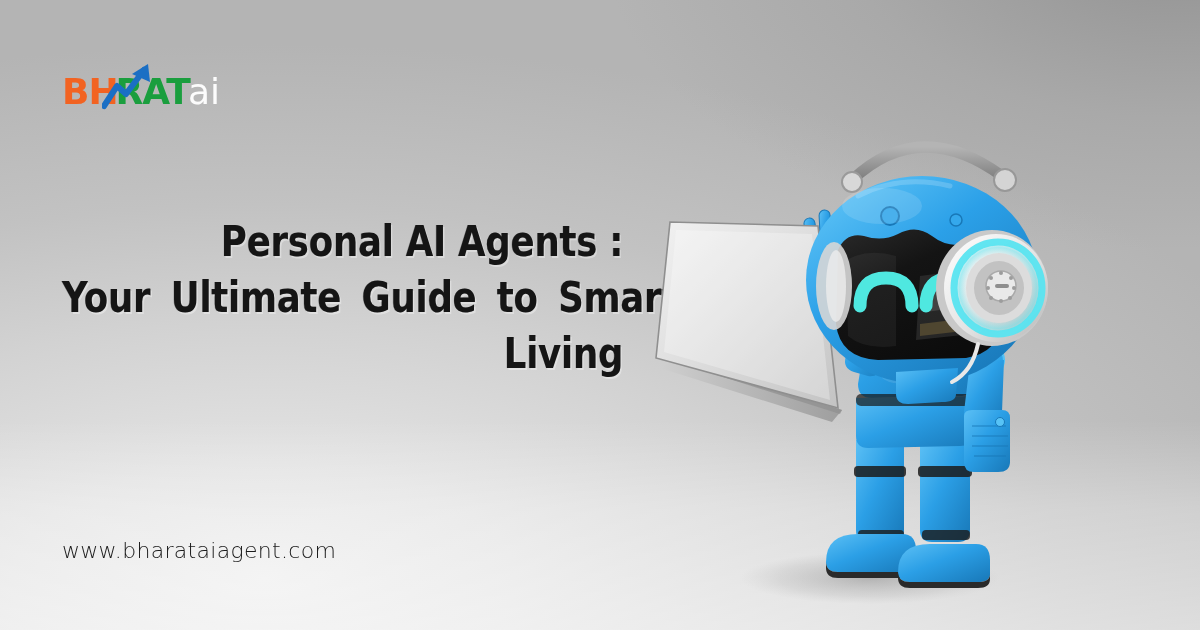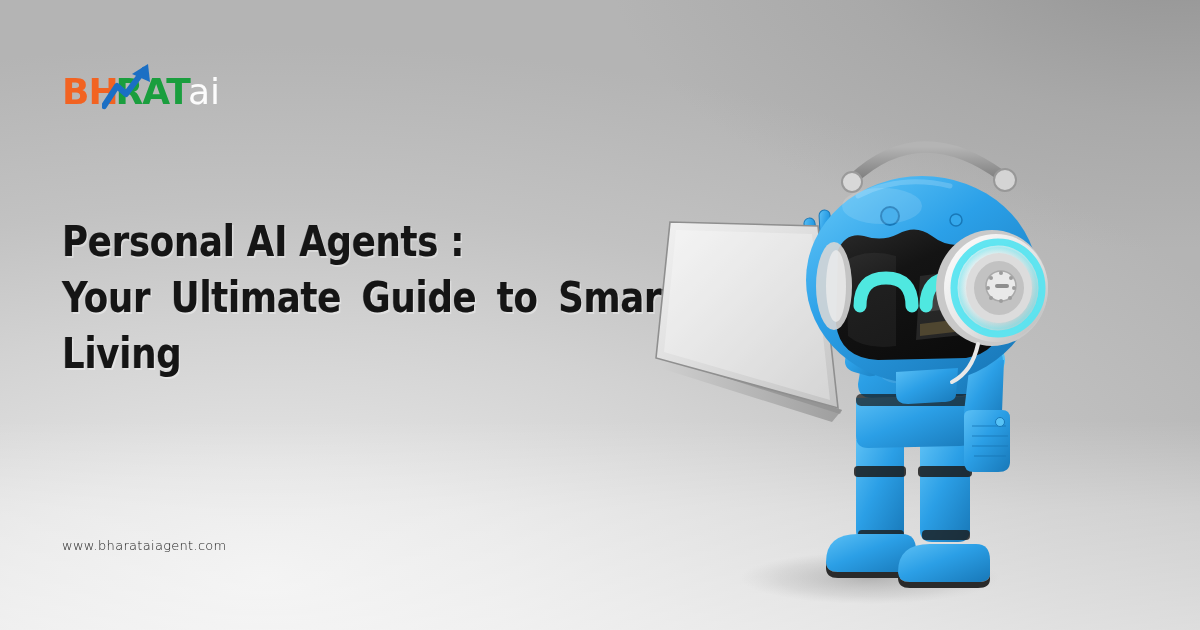--- a/index.html
+++ b/index.html
@@ -15,6 +15,7 @@
     overflow: hidden;
     font-family: "Liberation Sans", sans-serif;
     background: #c3c3c3;
+    text-align: right;
   }
 
   

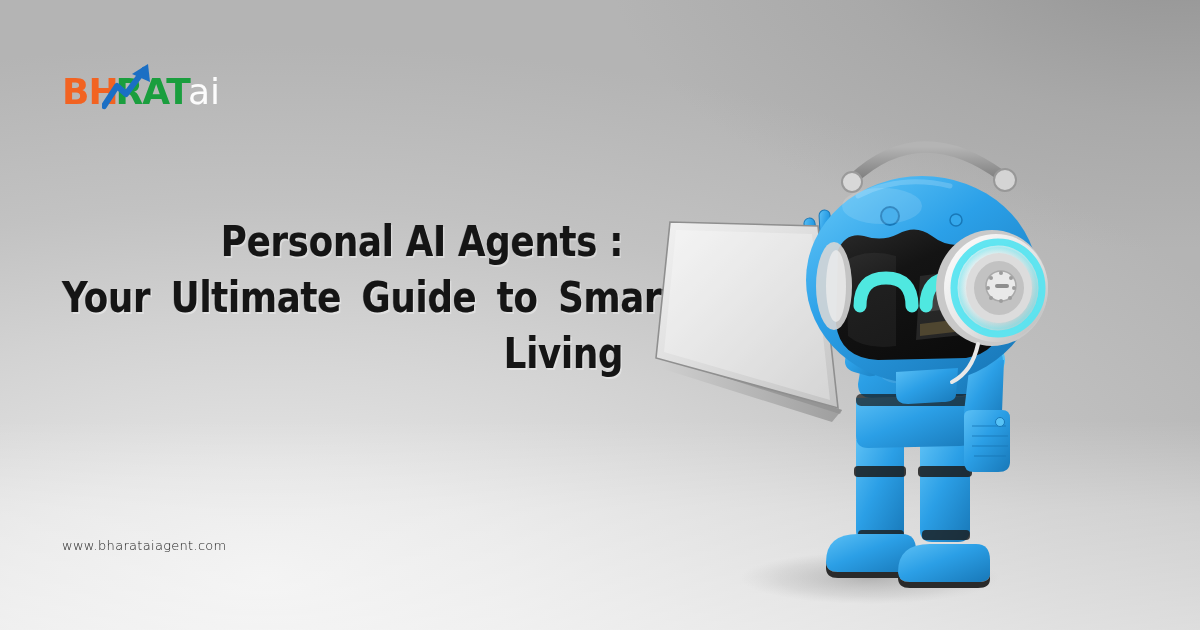--- a/index.html
+++ b/index.html
@@ -103,7 +103,7 @@
     top: 538px;
     font-family: "DejaVu Sans", sans-serif;
     font-weight: 300;
-    font-size: 13px;
+    font-size: 22px;
     letter-spacing: 0.3px;
     color: #1b1b1b;
   }

